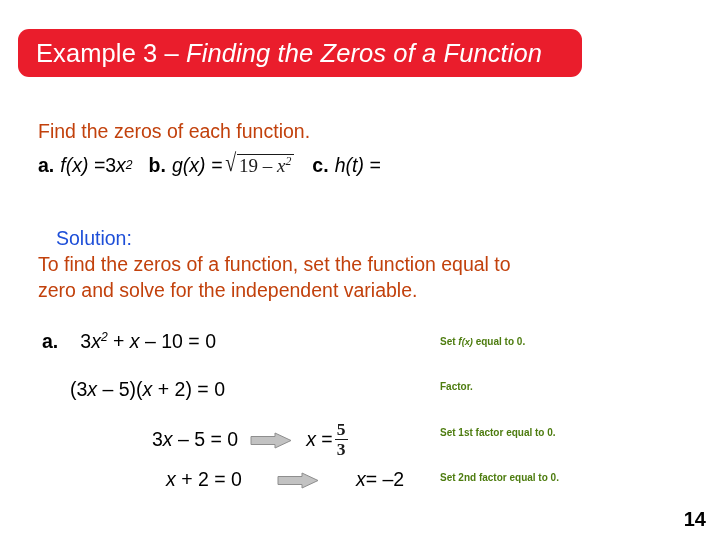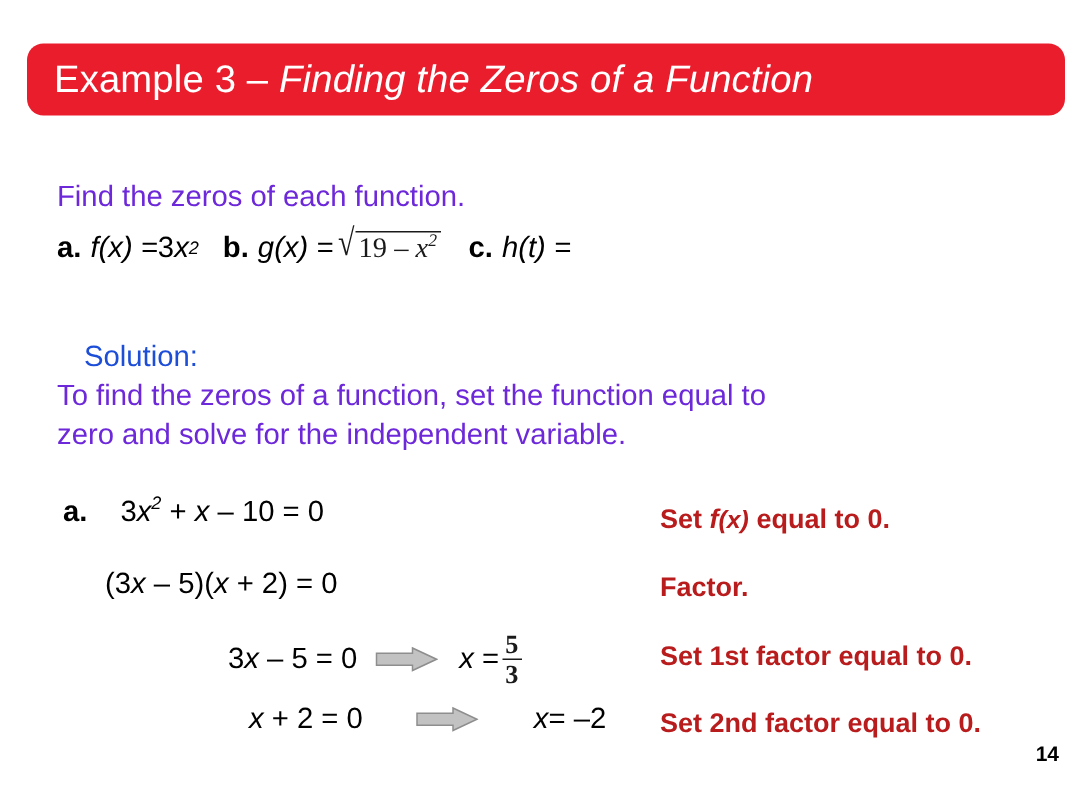--- a/index.html
+++ b/index.html
@@ -21,7 +21,7 @@
     position: absolute;
     left: 18px;
     top: 29px;
-    width: 692px;
+    width: 564px;
     height: 48px;
     background: #ea1d2c;
     border-radius: 11px;

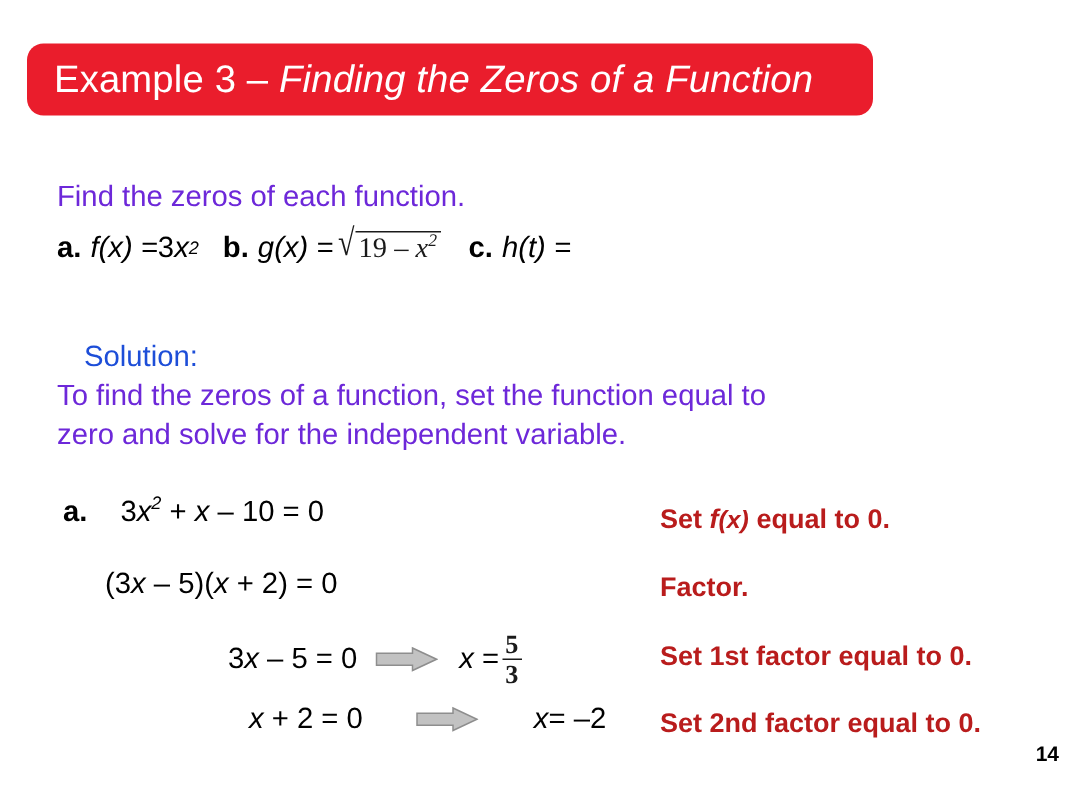--- a/index.html
+++ b/index.html
@@ -46,7 +46,7 @@
     position: absolute;
     font-size: 19.5px;
     line-height: 26px;
-    color: #6d28d9;
+    color: #c2410c;
     white-space: nowrap;
   }
   .bold { font-weight: bold; }

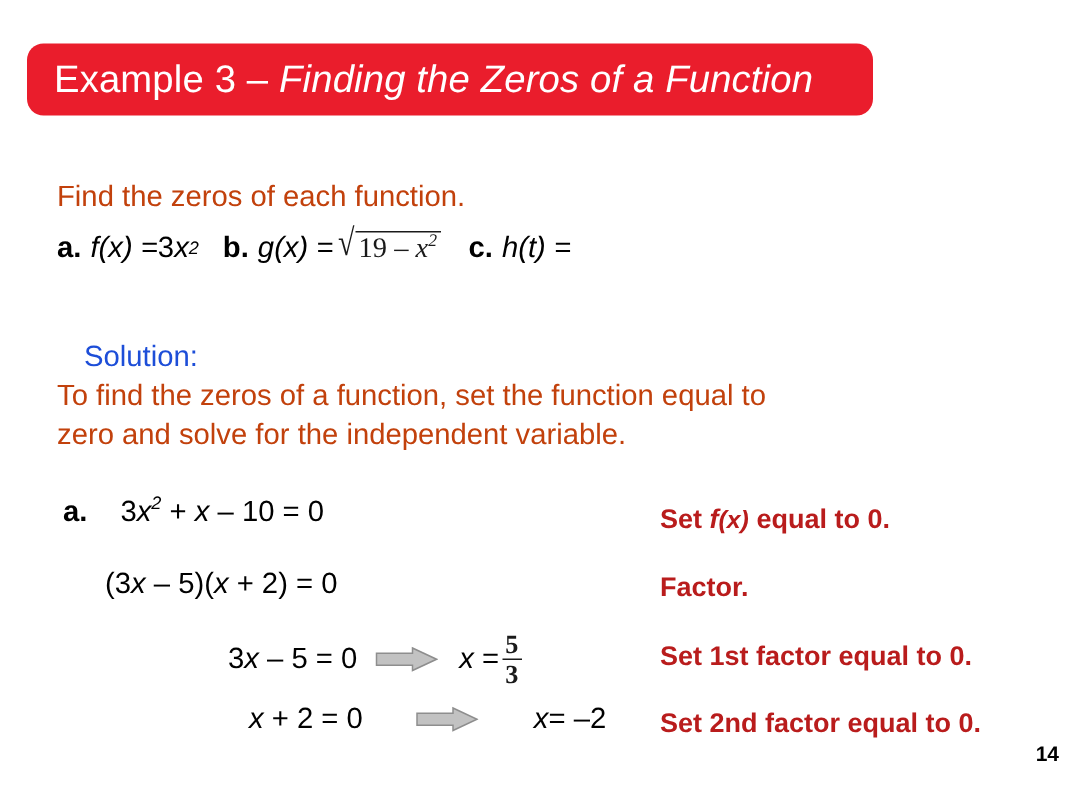--- a/index.html
+++ b/index.html
@@ -177,9 +177,9 @@
   
   .note {
     position: absolute;
-    font-size: 18px;
-    font-weight: bold;
-    color: #b91c1c;
+    font-size: 10px;
+    font-weight: bold;
+    color: #4d7c0f;
     white-space: nowrap;
     text-align: center;
   }

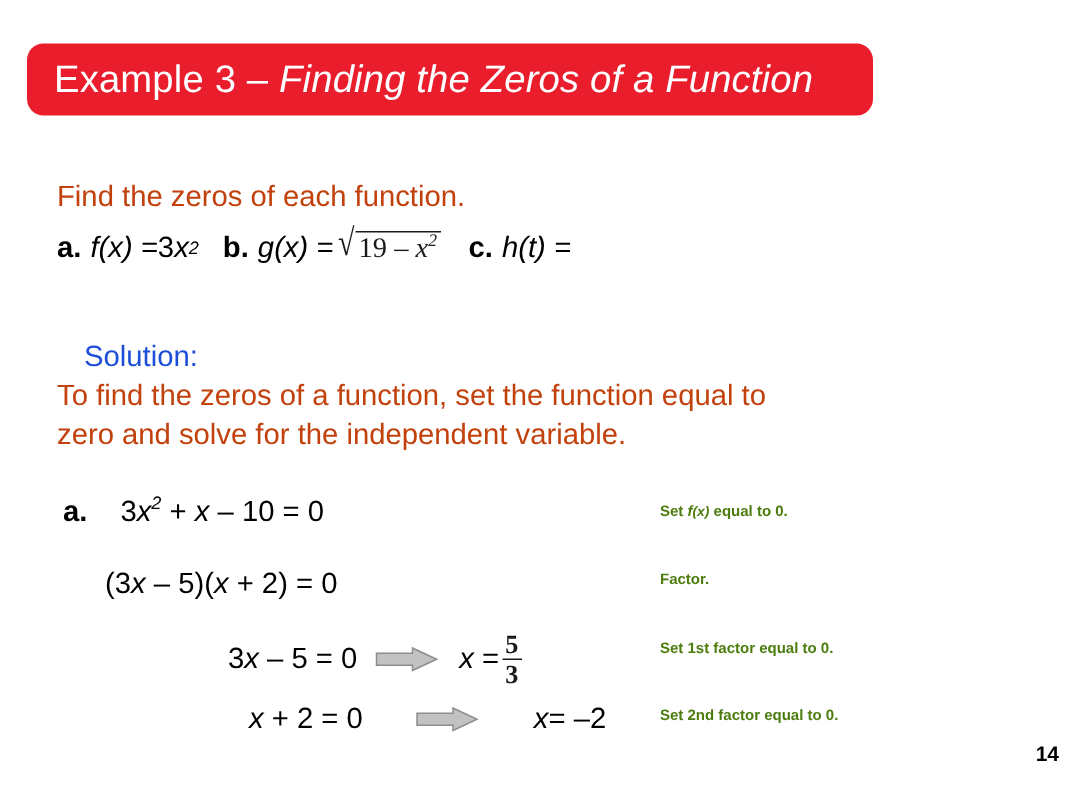--- a/index.html
+++ b/index.html
@@ -194,8 +194,8 @@
   #page-number {
     position: absolute;
     right: 14px;
-    top: 494px;
-    font-size: 14px;
+    top: 508px;
+    font-size: 20px;
     font-weight: bold;
     color: #000000;
   }

